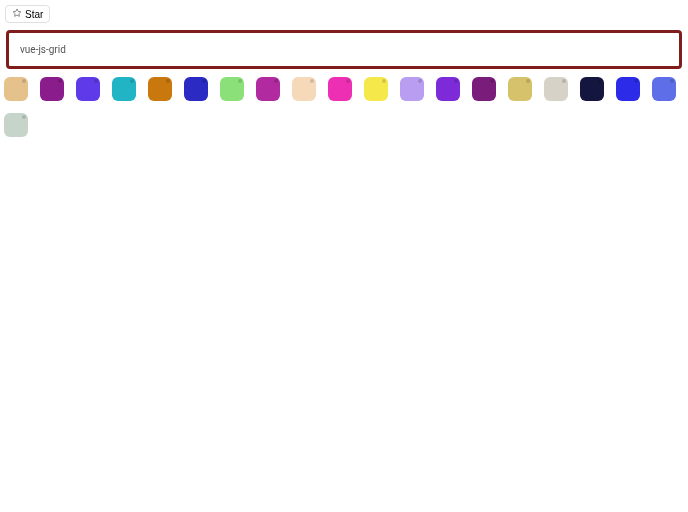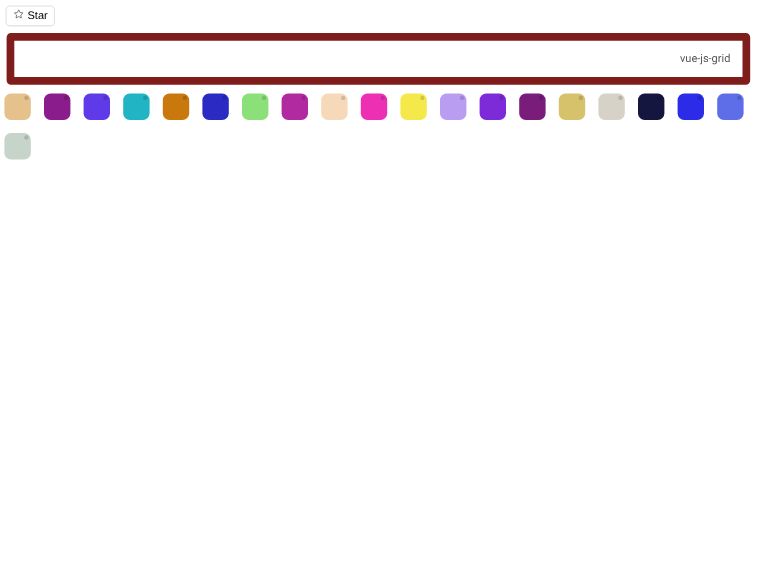--- a/index.html
+++ b/index.html
@@ -22,7 +22,7 @@
       border-radius: 4px;
       padding: 2px 6px;
       display: flex;
-      align-items: center;
+      align-items: flex-end;
       gap: 3px;
       font-size: 10px;
       cursor: pointer;

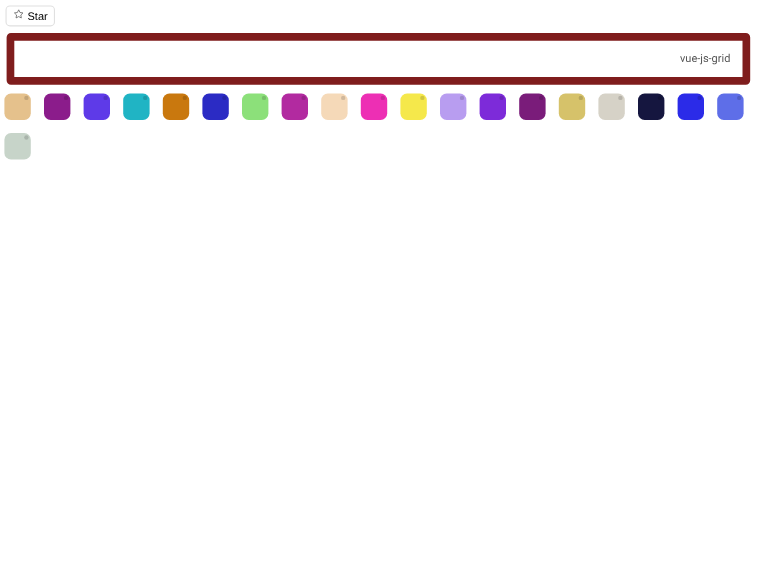--- a/index.html
+++ b/index.html
@@ -34,10 +34,10 @@
     }
     .header-box {
       margin: 30px 6px 6px 6px;
-      border: 7px solid #7f1d1d;
+      border: 3px solid #7f1d1d;
       border-radius: 4px;
       padding: 11px;
-      text-align: right;
+      text-align: left;
       font-size: 10px;
       color: #555;
     }

